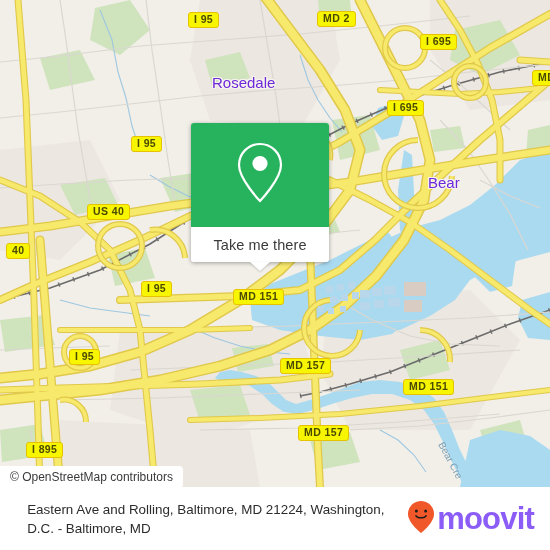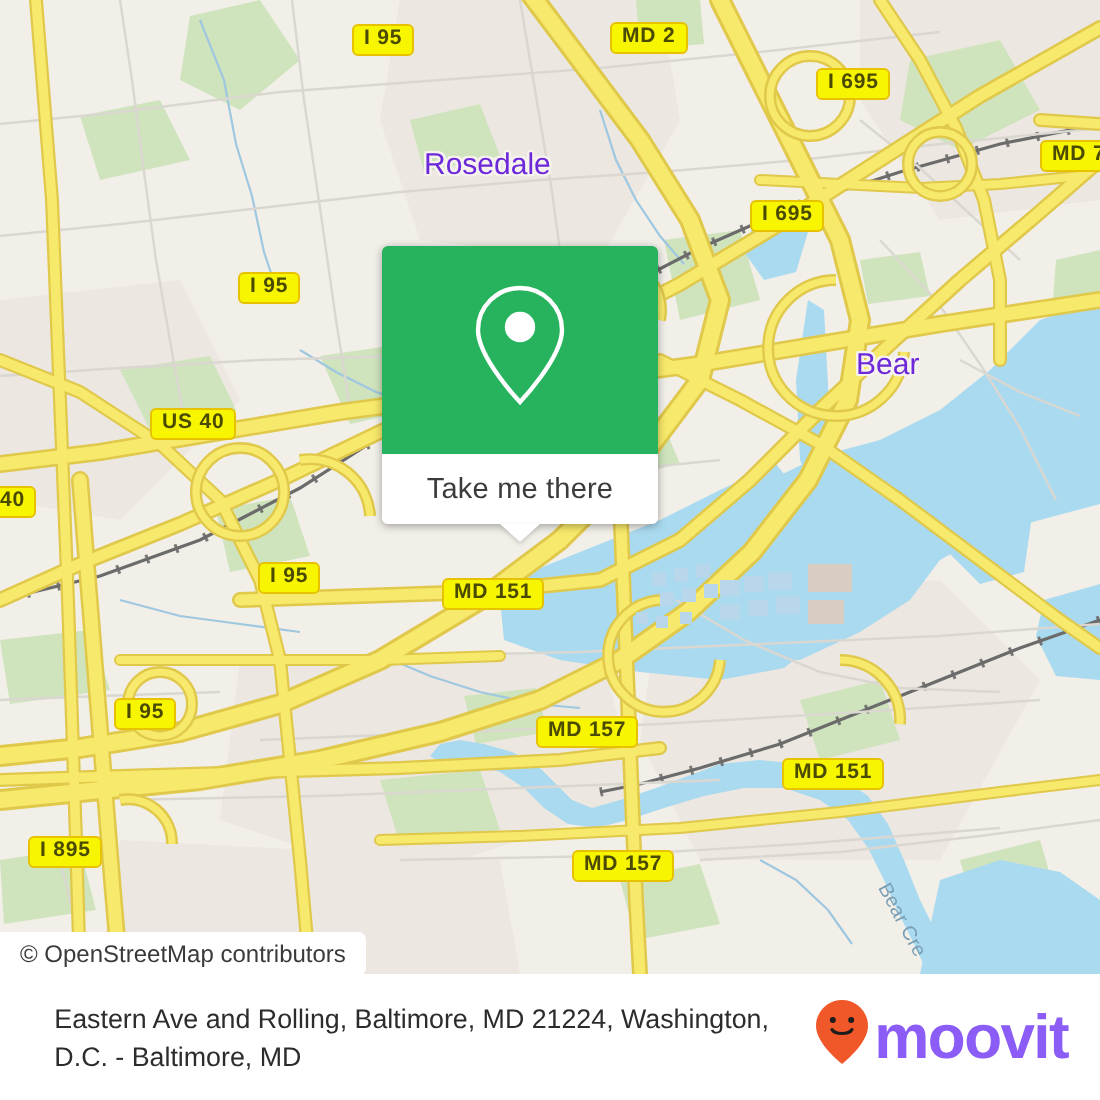--- a/index.html
+++ b/index.html
@@ -48,6 +48,7 @@
     font-family: "Liberation Sans", sans-serif;
     text-shadow: none;
     box-sizing: border-box;
+    margin-left: 12px;
   }
   .place-label {
     position: absolute;

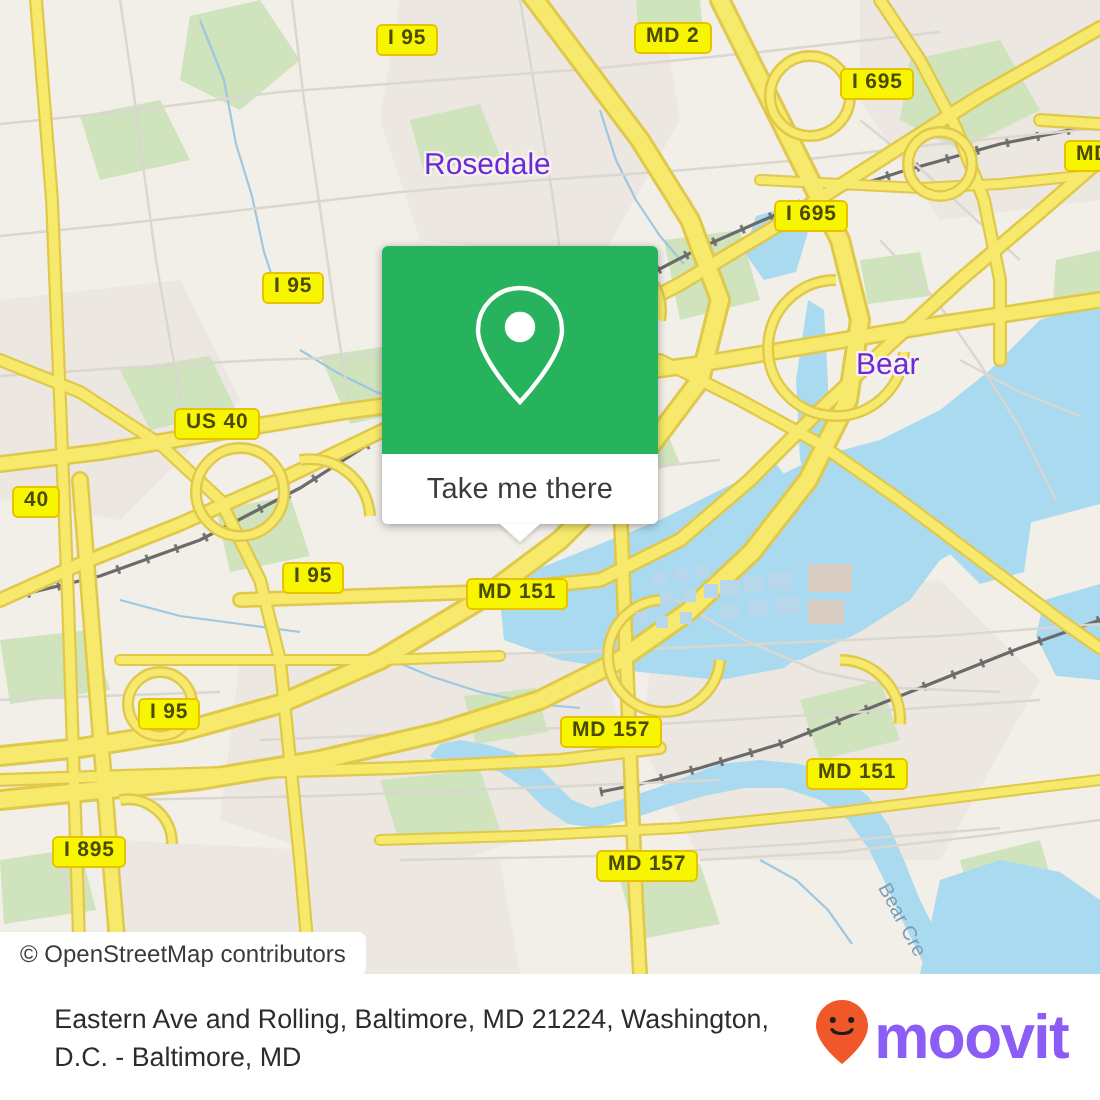--- a/index.html
+++ b/index.html
@@ -404,7 +404,7 @@
     <div class="shield" style="left:57px;  top:349px;">I 95</div>
     <div class="shield" style="left:268px; top:358px;">MD 157</div>
     <div class="shield" style="left:391px; top:379px;">MD 151</div>
-    <div class="shield" style="left:14px;  top:418px;">I 895</div>
+    <div class="shield" style="left:14px;  top:442px;">I 895</div>
     <div class="shield" style="left:286px; top:425px;">MD 157</div>
 
     <div class="place-label" style="left:212px; top:74px;">Rosedale</div>

